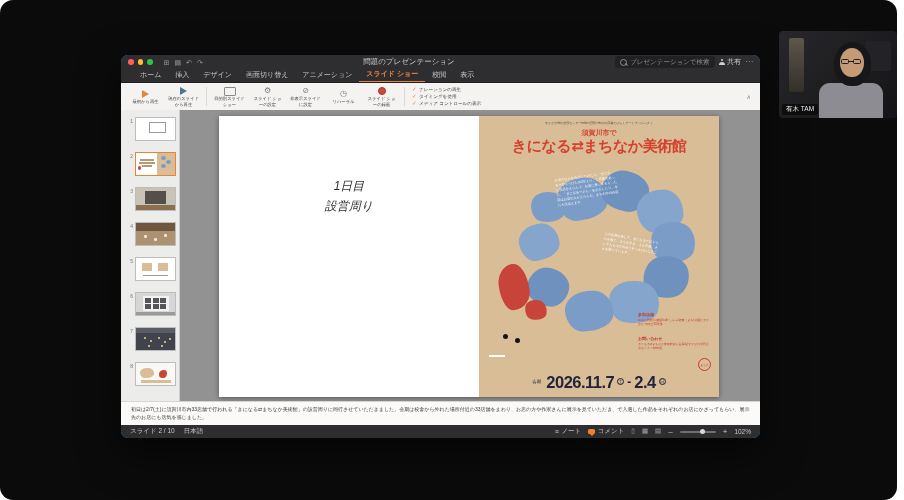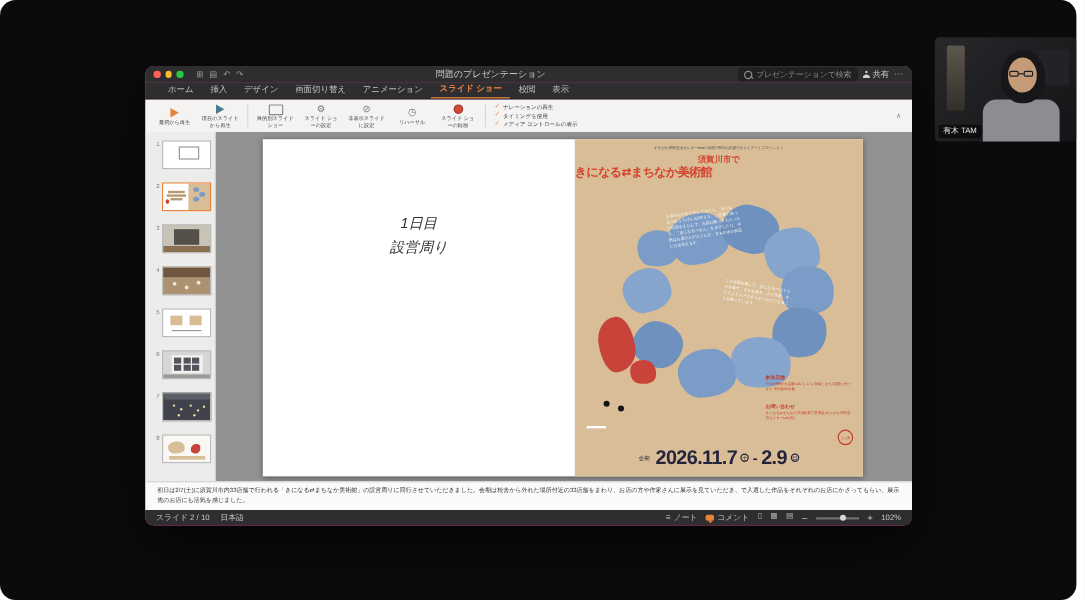--- a/index.html
+++ b/index.html
@@ -8,7 +8,7 @@
 
   
   .ppt{position:absolute;left:121px;top:55px;width:639px;height:383px;border-radius:7px;overflow:hidden;
-    background:#ec4899;box-shadow:0 14px 42px rgba(0,0,0,.6);}
+    background:#0ea5e9;box-shadow:0 14px 42px rgba(0,0,0,.6);}
   .titlebar{position:absolute;left:0;top:0;right:0;height:14px;background:#2e2e30;display:flex;align-items:center;padding:0 7px;gap:4px;}
   .dot{width:5.5px;height:5.5px;border-radius:50%;}
   .dot.r{background:#ff5f57}.dot.y{background:#febc2e}.dot.g{background:#28c840}

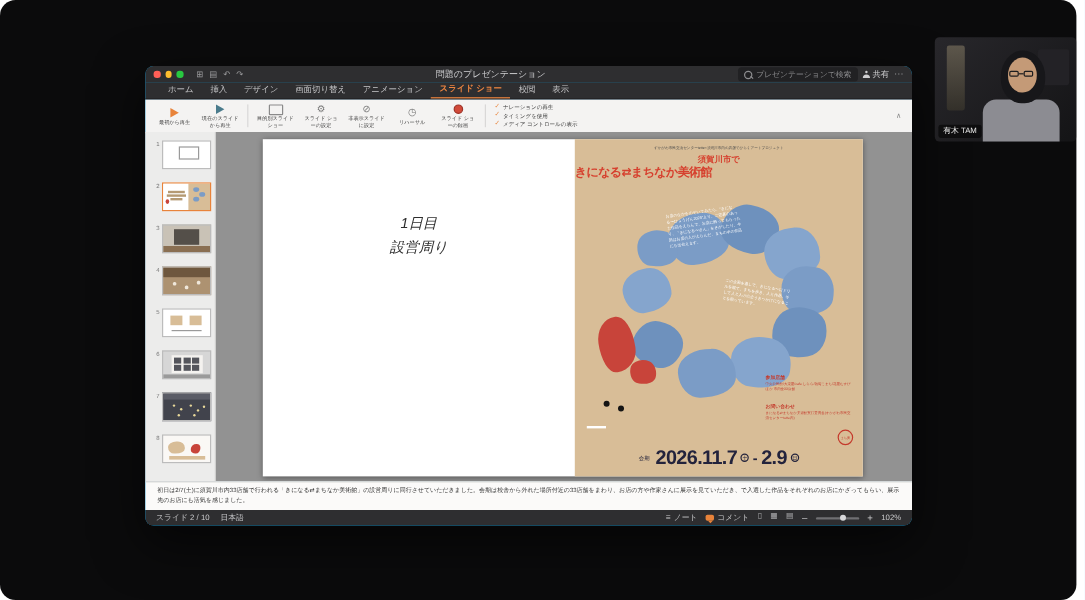--- a/index.html
+++ b/index.html
@@ -86,7 +86,7 @@
   .poster{position:absolute;right:0;top:0;width:240px;height:281px;background:#d8bd97;overflow:hidden;}
   .p-topnote{position:absolute;left:0;right:0;top:5px;text-align:center;font-size:3px;color:#4a4a4a;}
   .p-loc{position:absolute;left:0;right:0;top:12px;text-align:center;font-size:7px;font-weight:bold;color:#d6402e;}
-  .p-title{position:absolute;left:0;right:0;top:21px;font-size:10px;font-weight:bold;color:#d6402e;letter-spacing:-0.5px;}
+  .p-title{position:absolute;left:0;right:0;top:21px;text-align:center;font-size:15px;font-weight:bold;color:#d6402e;letter-spacing:-0.5px;}
   .p-body{position:absolute;color:#fff;font-size:3.2px;line-height:1.55;text-align:left;}
   .p-body.b1{right:7px;top:58px;width:62px;}
   .p-body.b2{right:7px;top:120px;width:56px;}

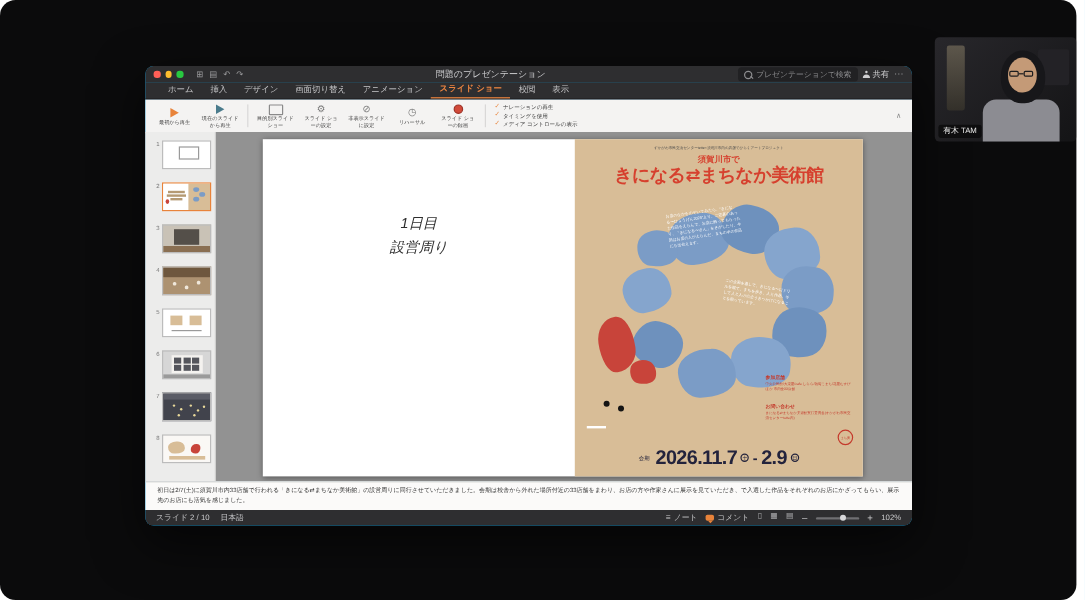--- a/index.html
+++ b/index.html
@@ -388,7 +388,7 @@
             <span class="dnum">2026.11.7</span>
             <span class="dsm">土</span>
             <span class="ddash">-</span>
-            <span class="dnum">2.9</span>
+            <span class="dnum">2.4</span>
             <span class="dsm">日</span>
           </div>
         </div>

